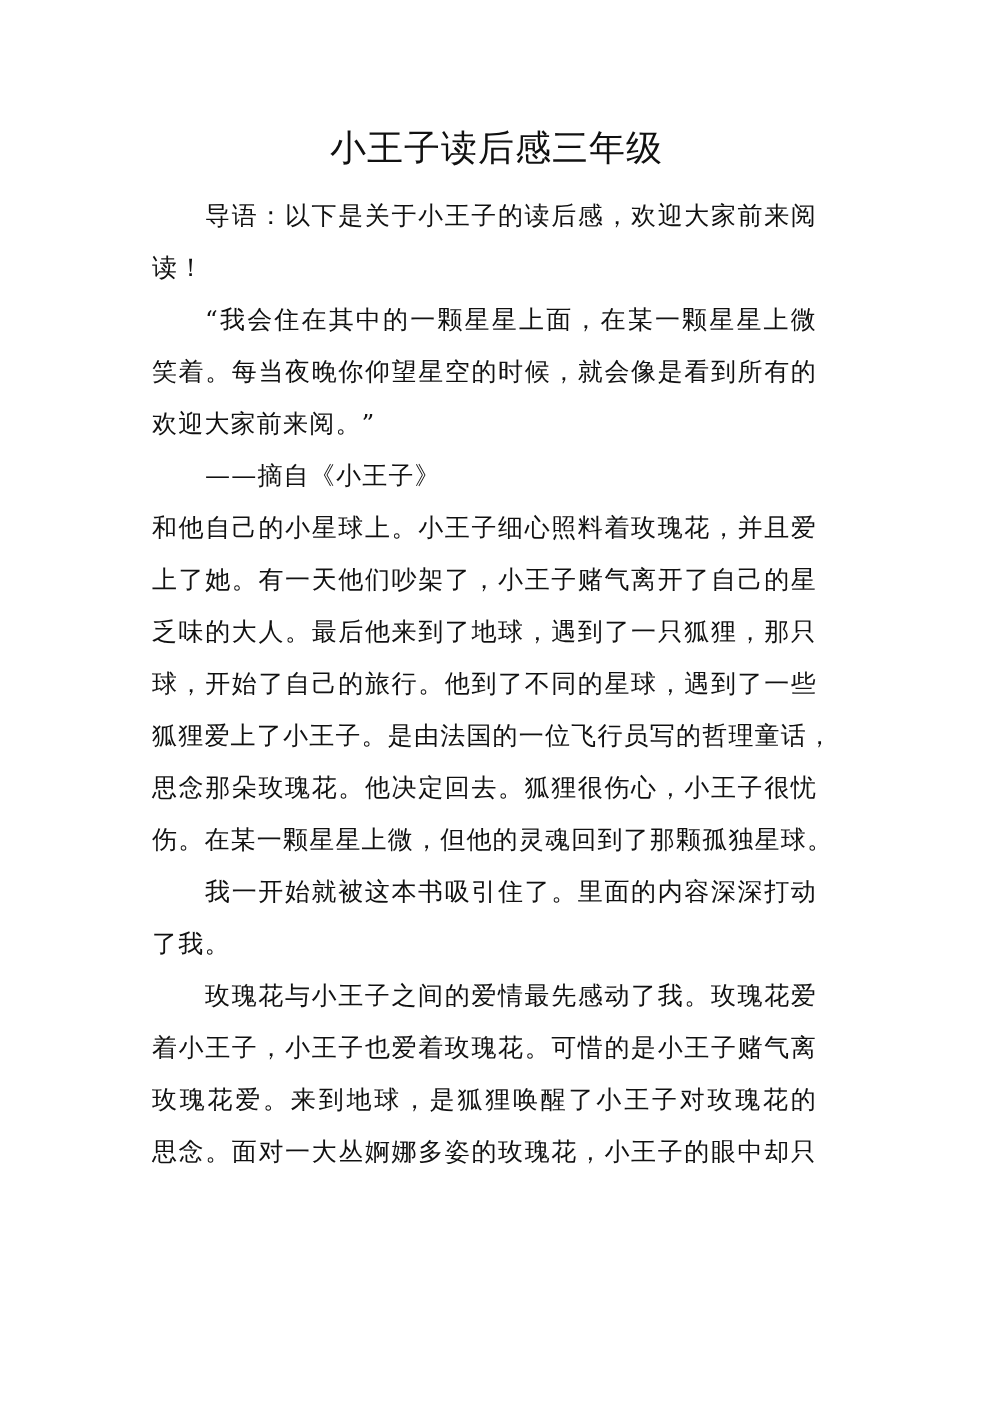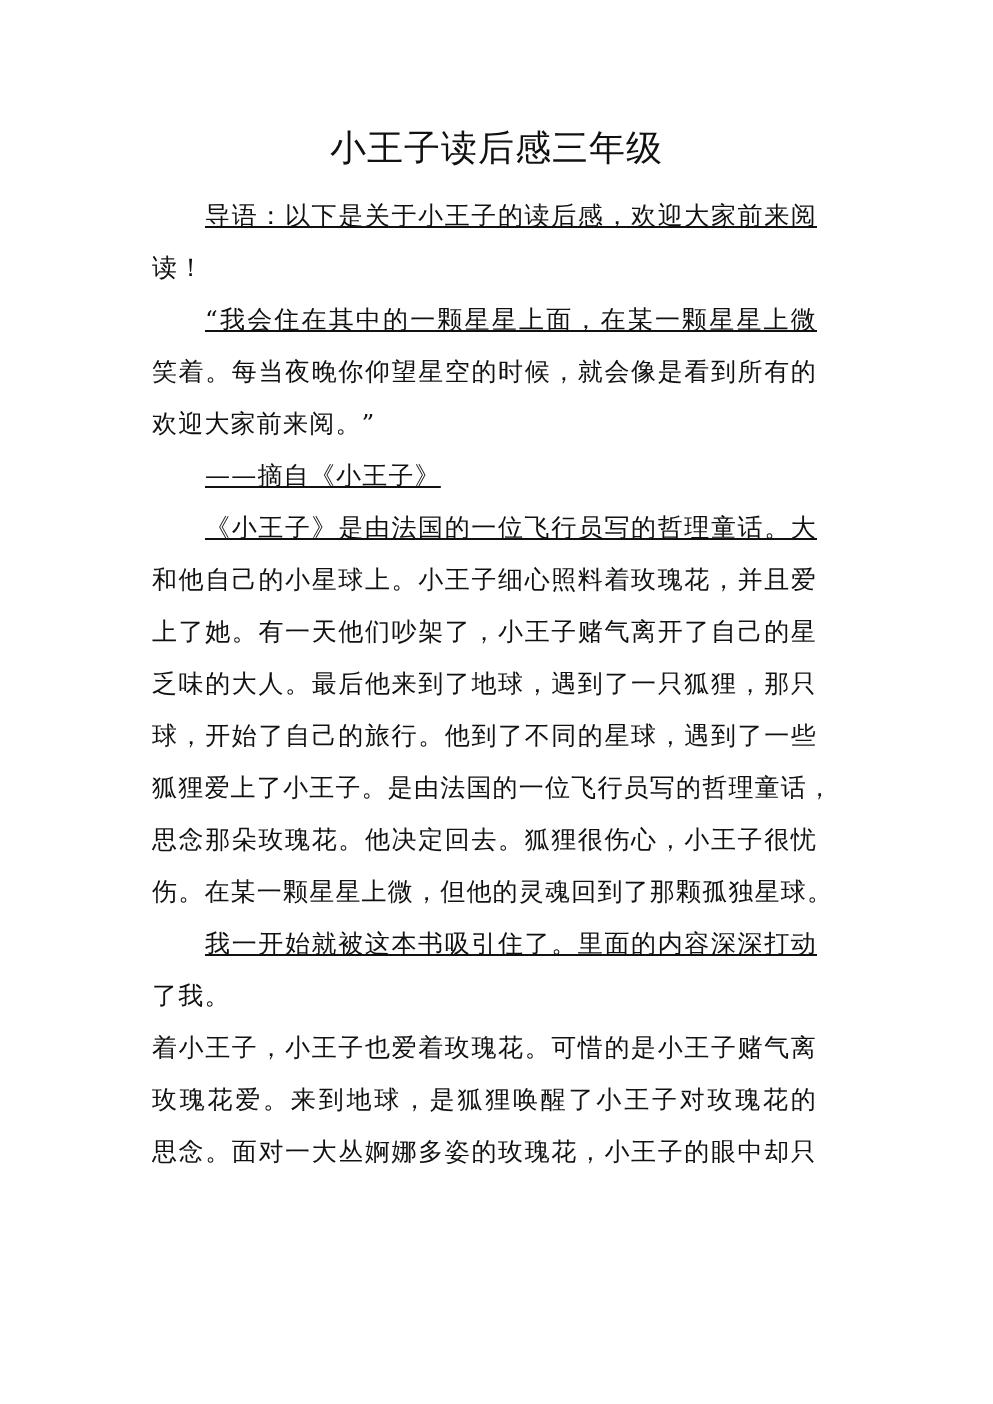--- a/index.html
+++ b/index.html
@@ -61,7 +61,6 @@
     }
     .line.indent {
       padding-left: 53px;
-      text-decoration: underline;
     }
   </style>
 </head>

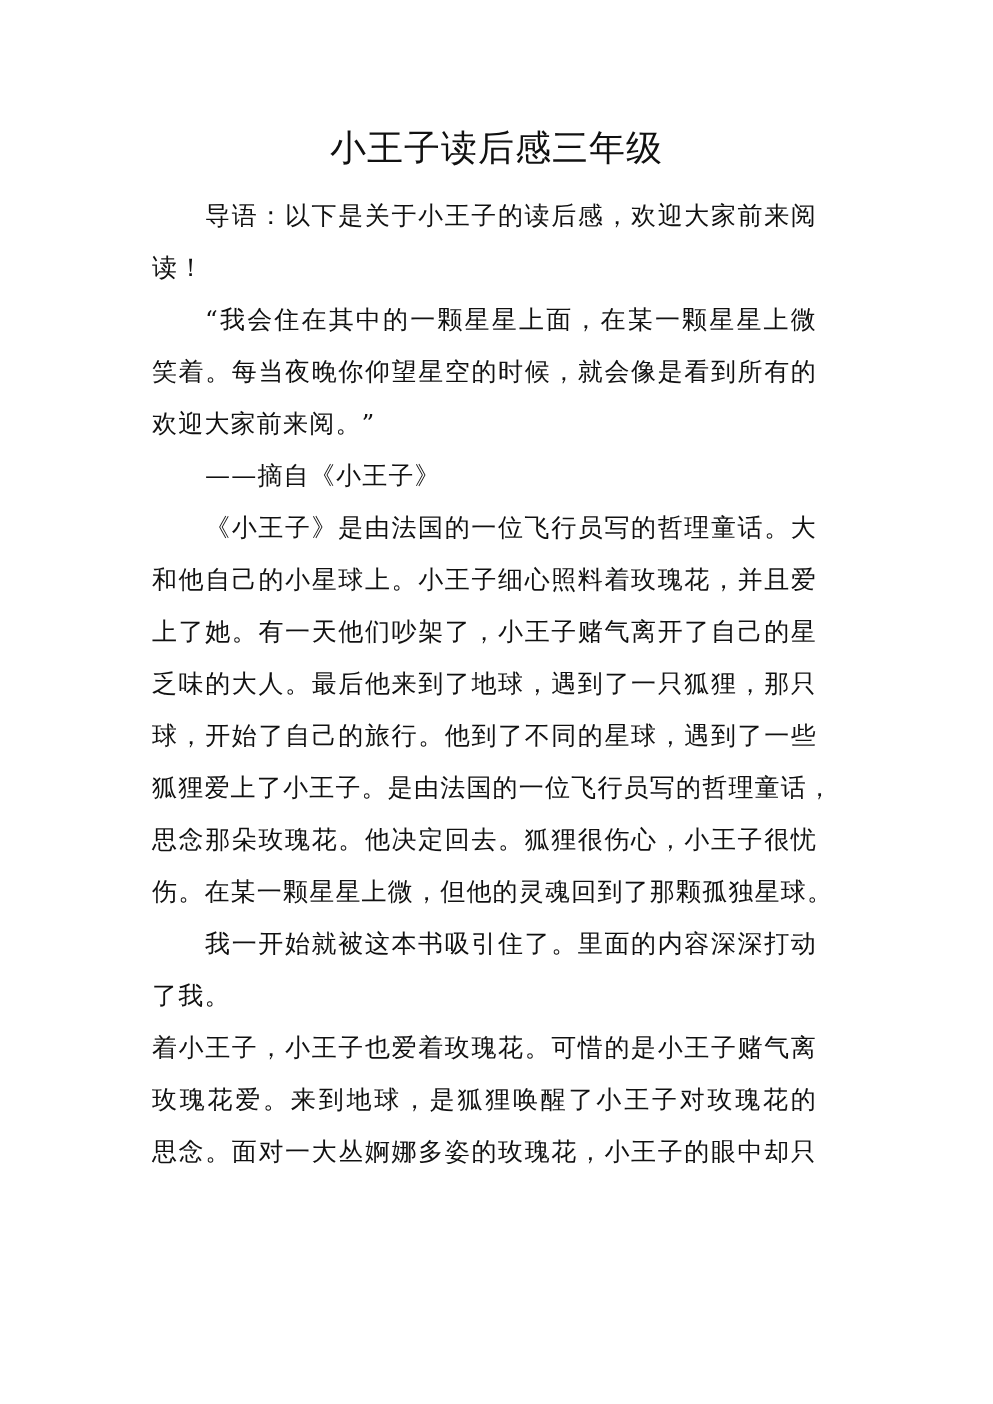--- a/index.html
+++ b/index.html
@@ -87,7 +87,6 @@
     </div>
 
     <div class="para-block">
-      <span class="line indent para" style="text-indent:0">《小王子》是由法国的一位飞行员写的哲理童话。大</span>
       <span class="line para" style="text-indent:0">和他自己的小星球上。小王子细心照料着玫瑰花，并且爱</span>
       <span class="line para" style="text-indent:0">上了她。有一天他们吵架了，小王子赌气离开了自己的星</span>
       <span class="line para" style="text-indent:0">乏味的大人。最后他来到了地球，遇到了一只狐狸，那只</span>

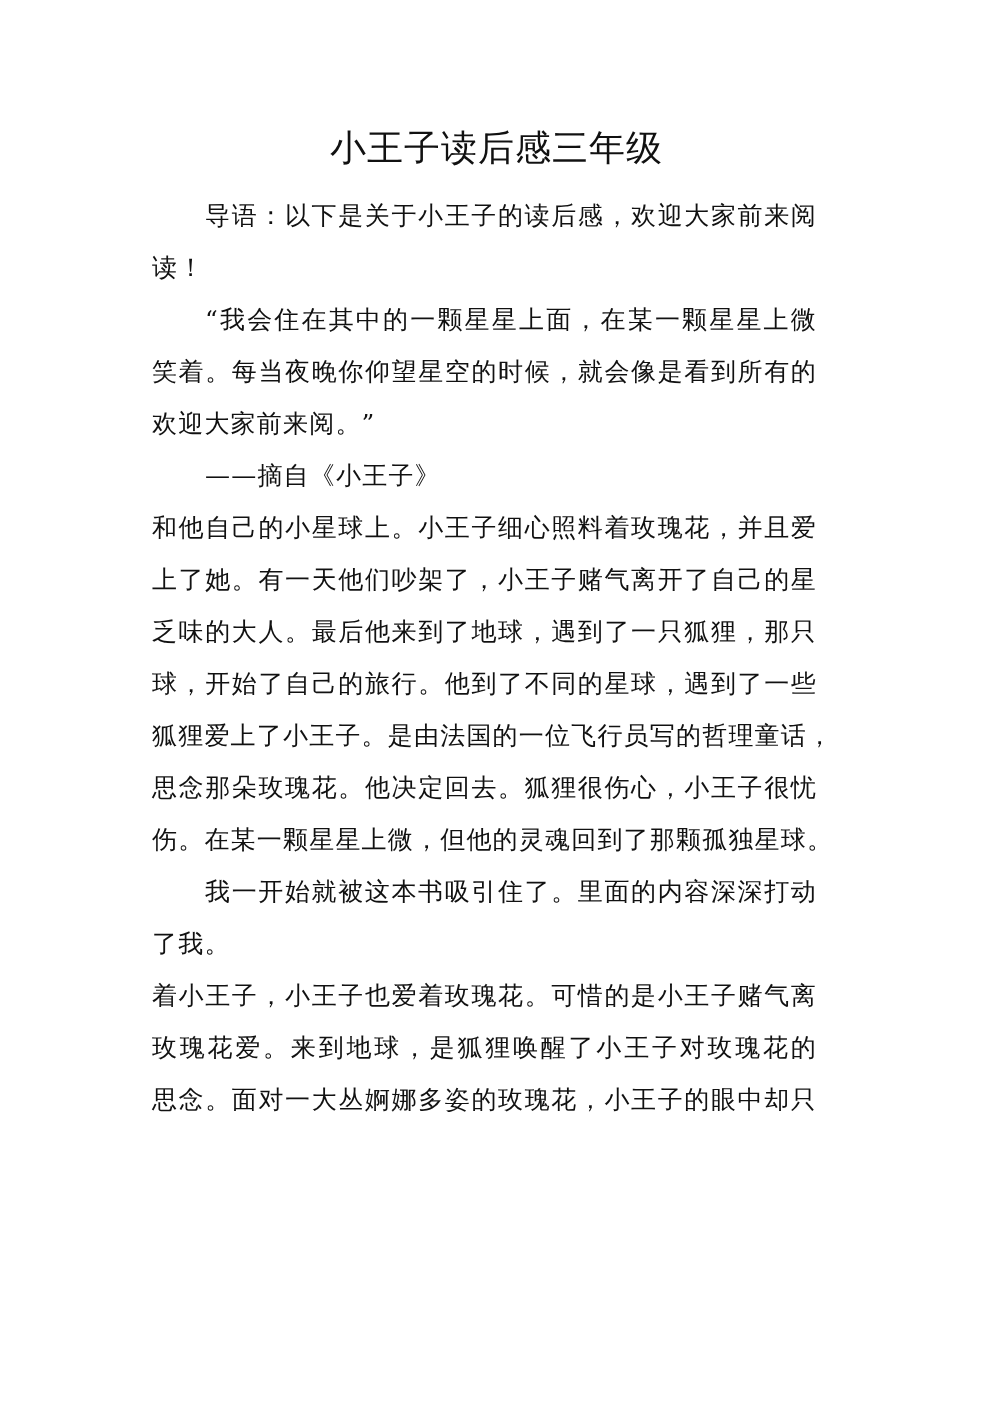--- a/index.html
+++ b/index.html
@@ -102,6 +102,7 @@
     </div>
 
     <div class="para-block">
+      <span class="line indent para" style="text-indent:0">玫瑰花与小王子之间的爱情最先感动了我。玫瑰花爱</span>
       <span class="line para" style="text-indent:0">着小王子，小王子也爱着玫瑰花。可惜的是小王子赌气离</span>
       <span class="line para" style="text-indent:0">玫瑰花爱。来到地球，是狐狸唤醒了小王子对玫瑰花的</span>
       <span class="line para" style="text-indent:0">思念。面对一大丛婀娜多姿的玫瑰花，小王子的眼中却只</span>

